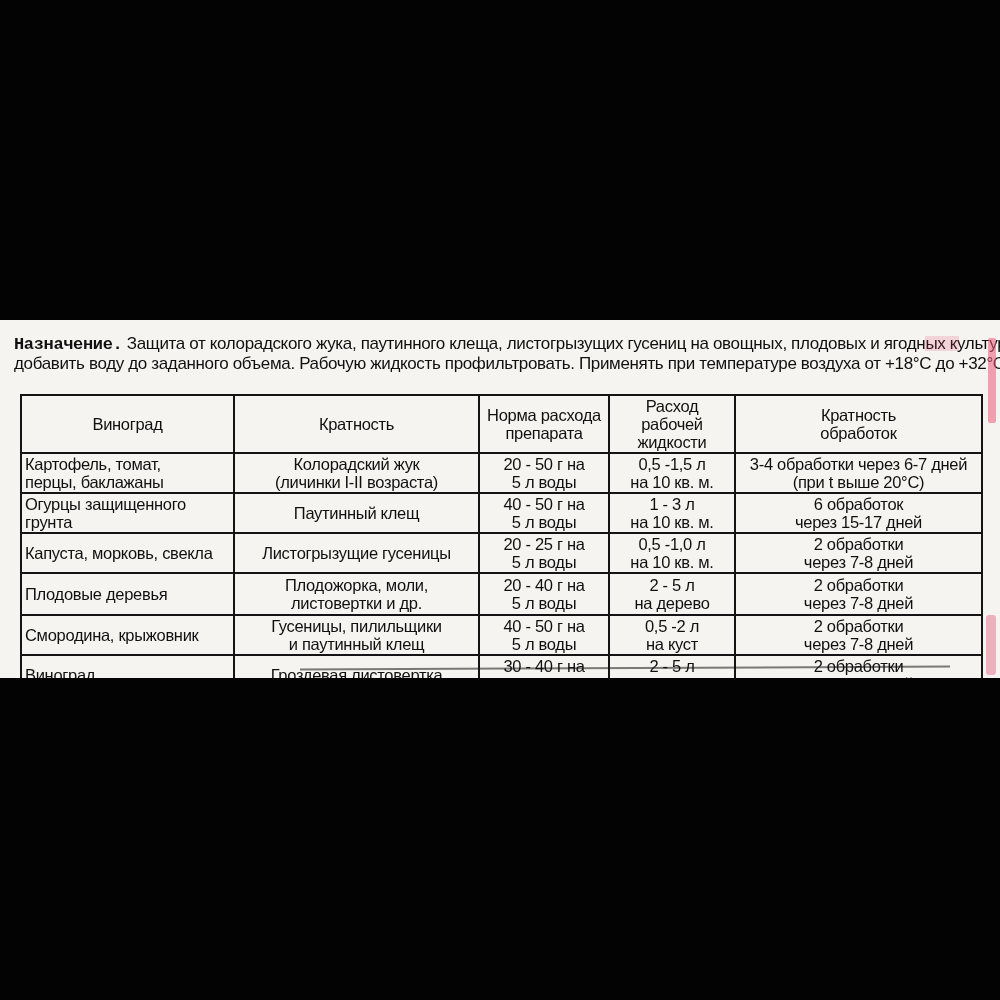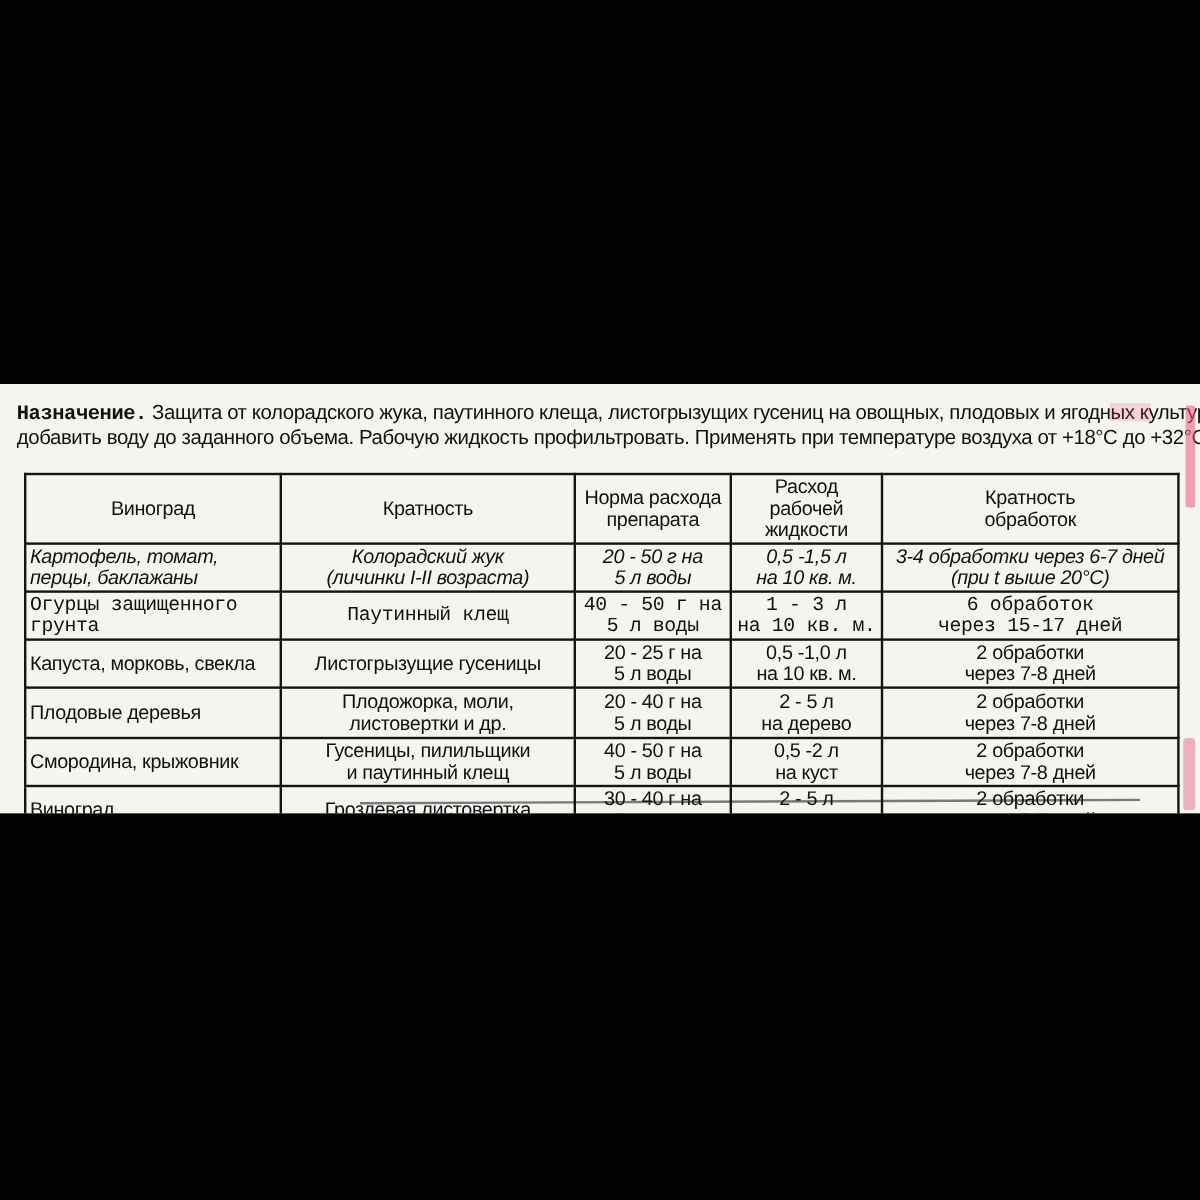--- a/index.html
+++ b/index.html
@@ -48,7 +48,7 @@
   td.c0 { text-align: left; padding-left: 7px; }
   td.c1, td.c2, td.c3, td.c4 { text-align: center; }
   tr.hdr       { height: 32px; }
-  tr.r0 { height: 30px; font-style: italic; }
+  tr.r0 { height: 30px; }
   tr.r1 { height: 40px; font-family: Liberation Mono, monospace; }
   tr.r2 { height: 37px; }
   tr.r3 { height: 42px; margin-left: 35px; }

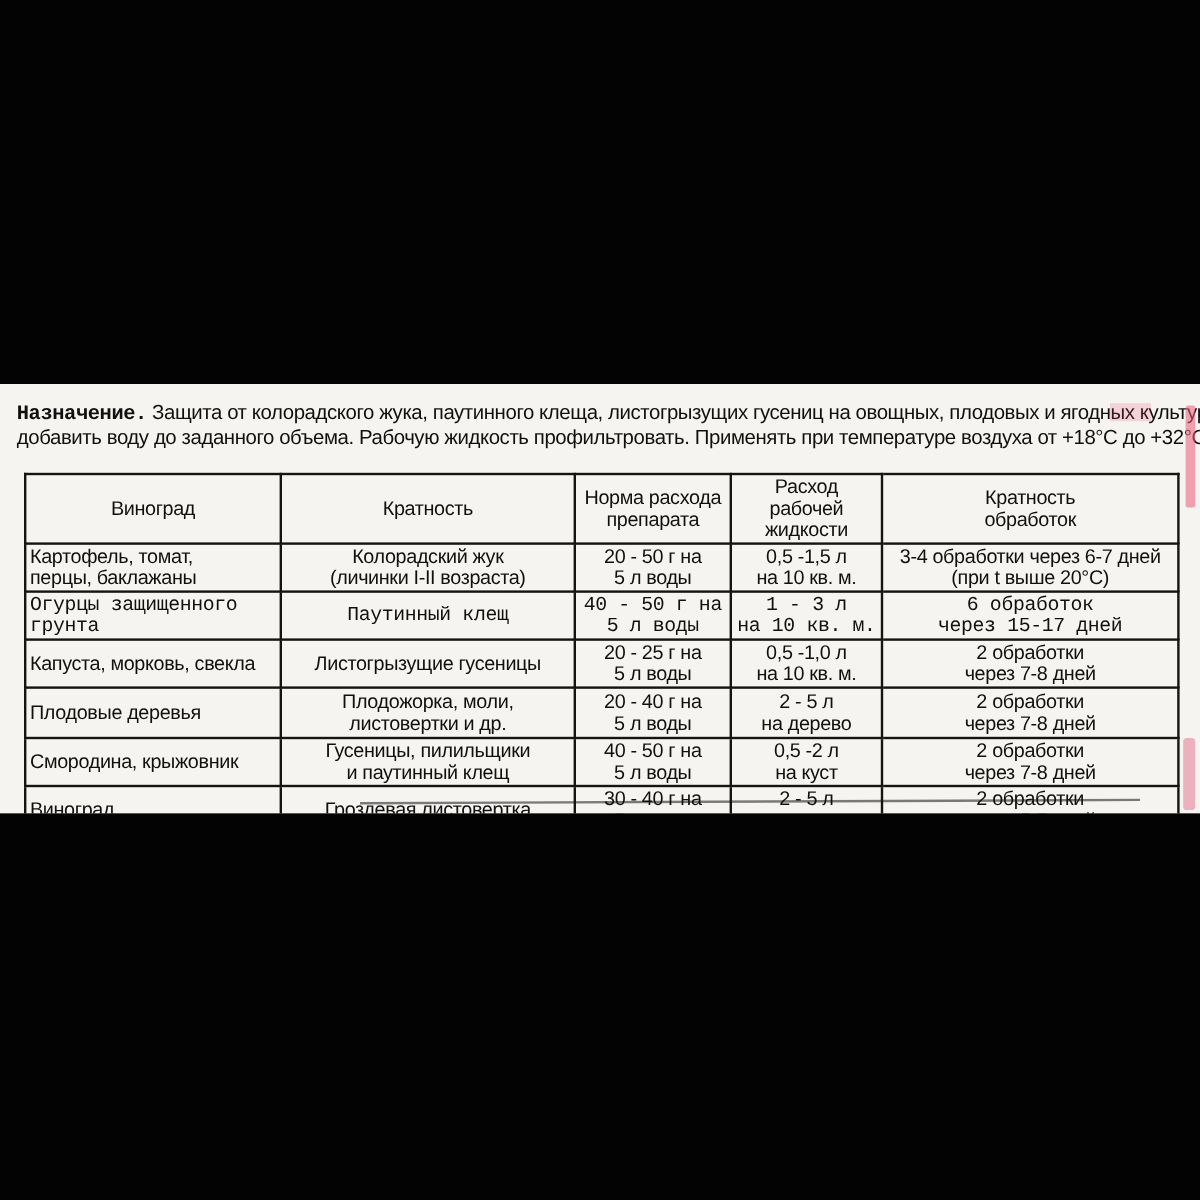--- a/index.html
+++ b/index.html
@@ -49,7 +49,7 @@
   td.c1, td.c2, td.c3, td.c4 { text-align: center; }
   tr.hdr       { height: 32px; }
   tr.r0 { height: 30px; }
-  tr.r1 { height: 40px; font-family: Liberation Mono, monospace; }
+  tr.r1 { height: 40px; }
   tr.r2 { height: 37px; }
   tr.r3 { height: 42px; margin-left: 35px; }
   tr.r4 { height: 40px; }

